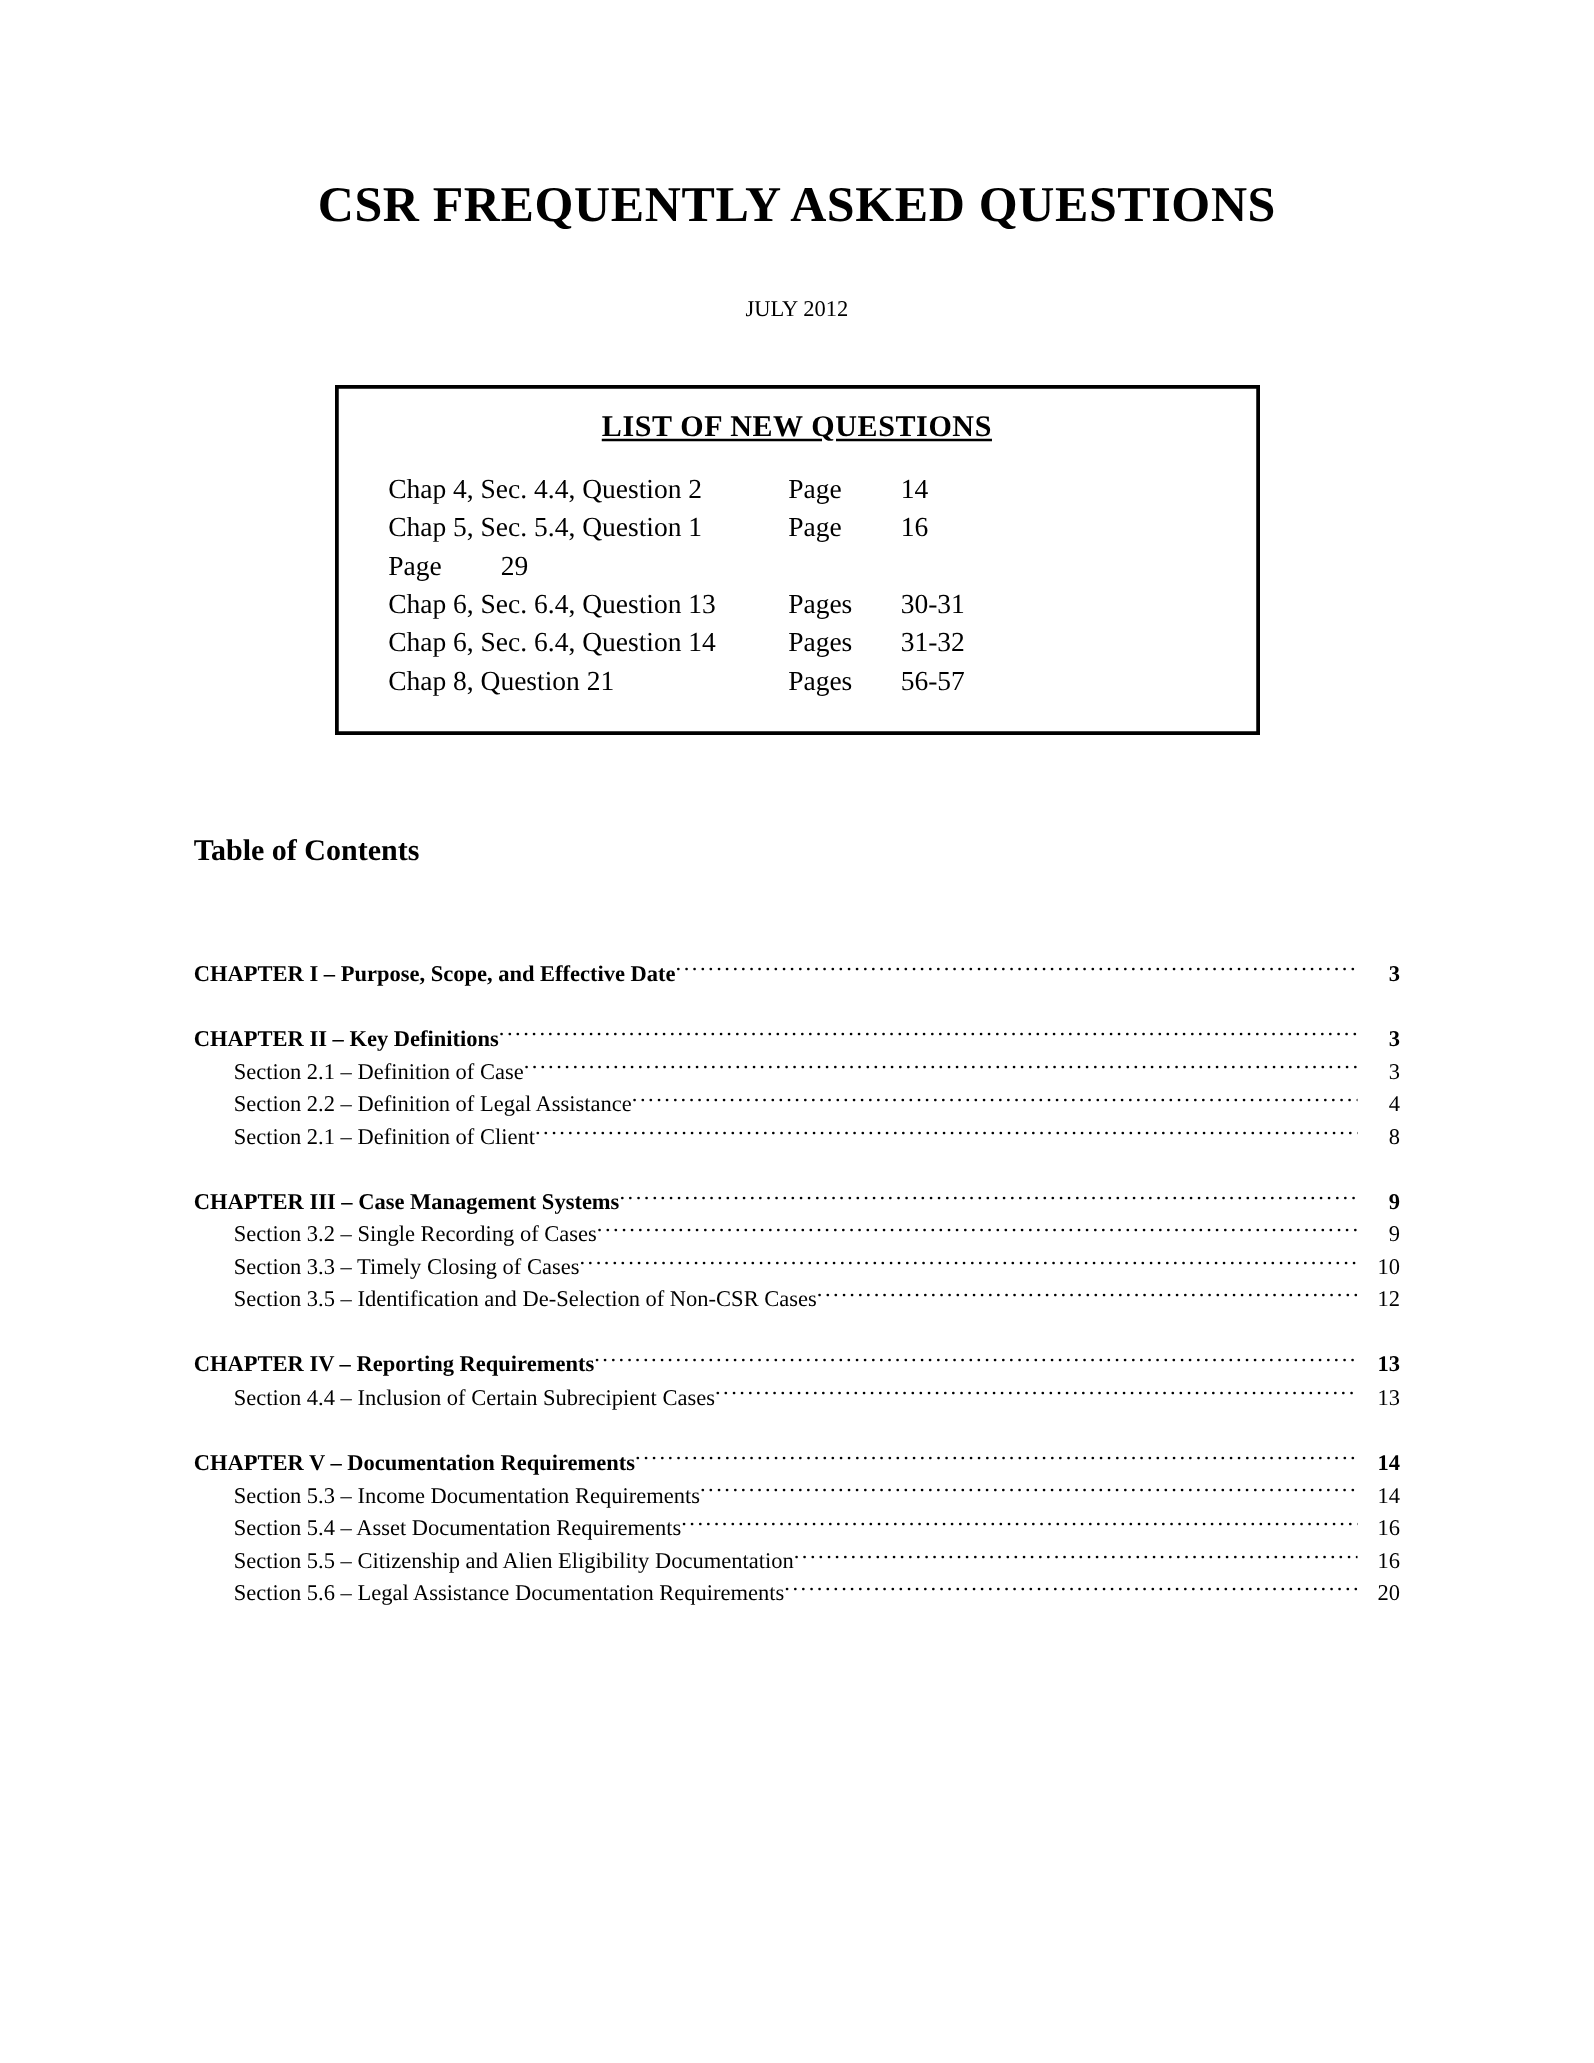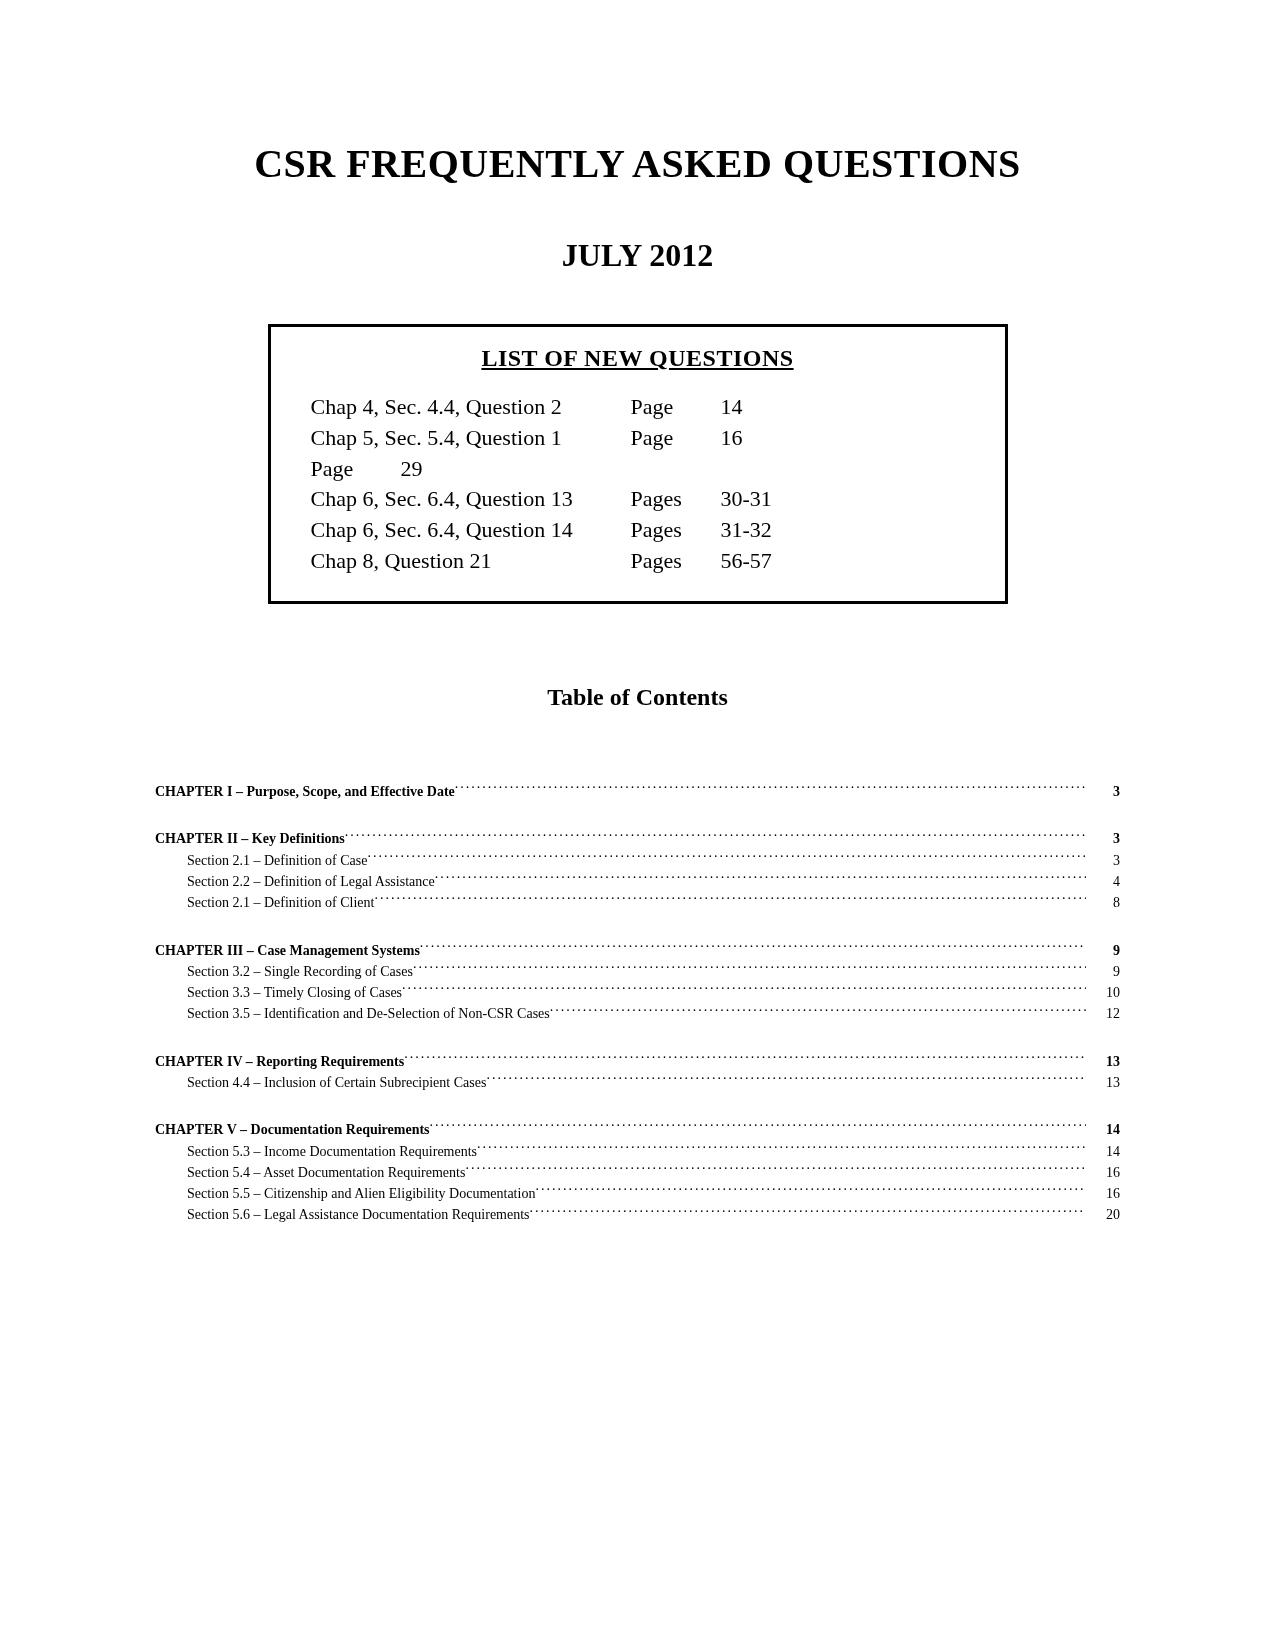--- a/index.html
+++ b/index.html
@@ -19,8 +19,8 @@
       margin-bottom: 50px;
     }
     .subtitle {
-      font-size: 32px;
-      font-weight: bold;
+      font-size: 18px;
+      font-weight: normal;
       text-align: center;
       margin-bottom: 50px;
     }

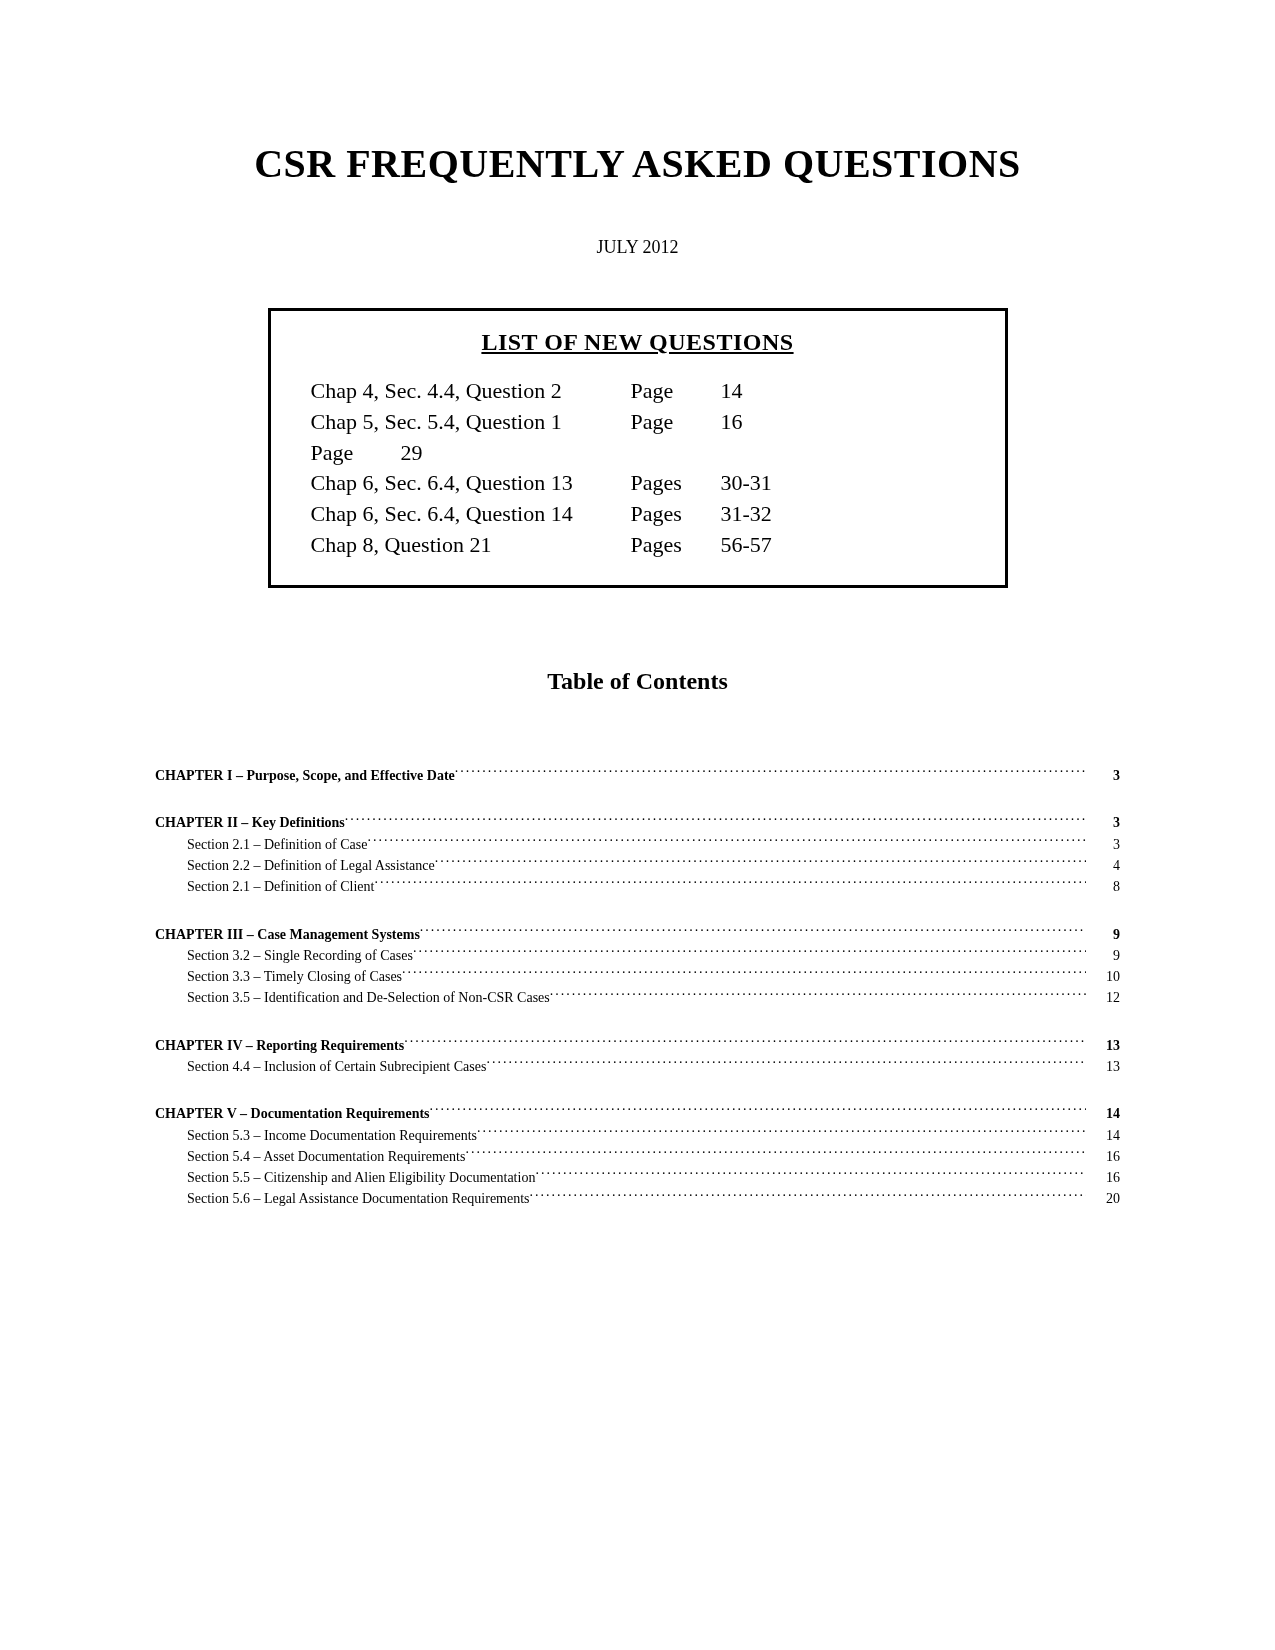--- a/index.html
+++ b/index.html
@@ -49,7 +49,6 @@
     .toc-heading {
       font-size: 24px;
       font-weight: bold;
-      text-align: center;
       margin-bottom: 70px;
     }
     .toc-block { margin-bottom: 26px; }

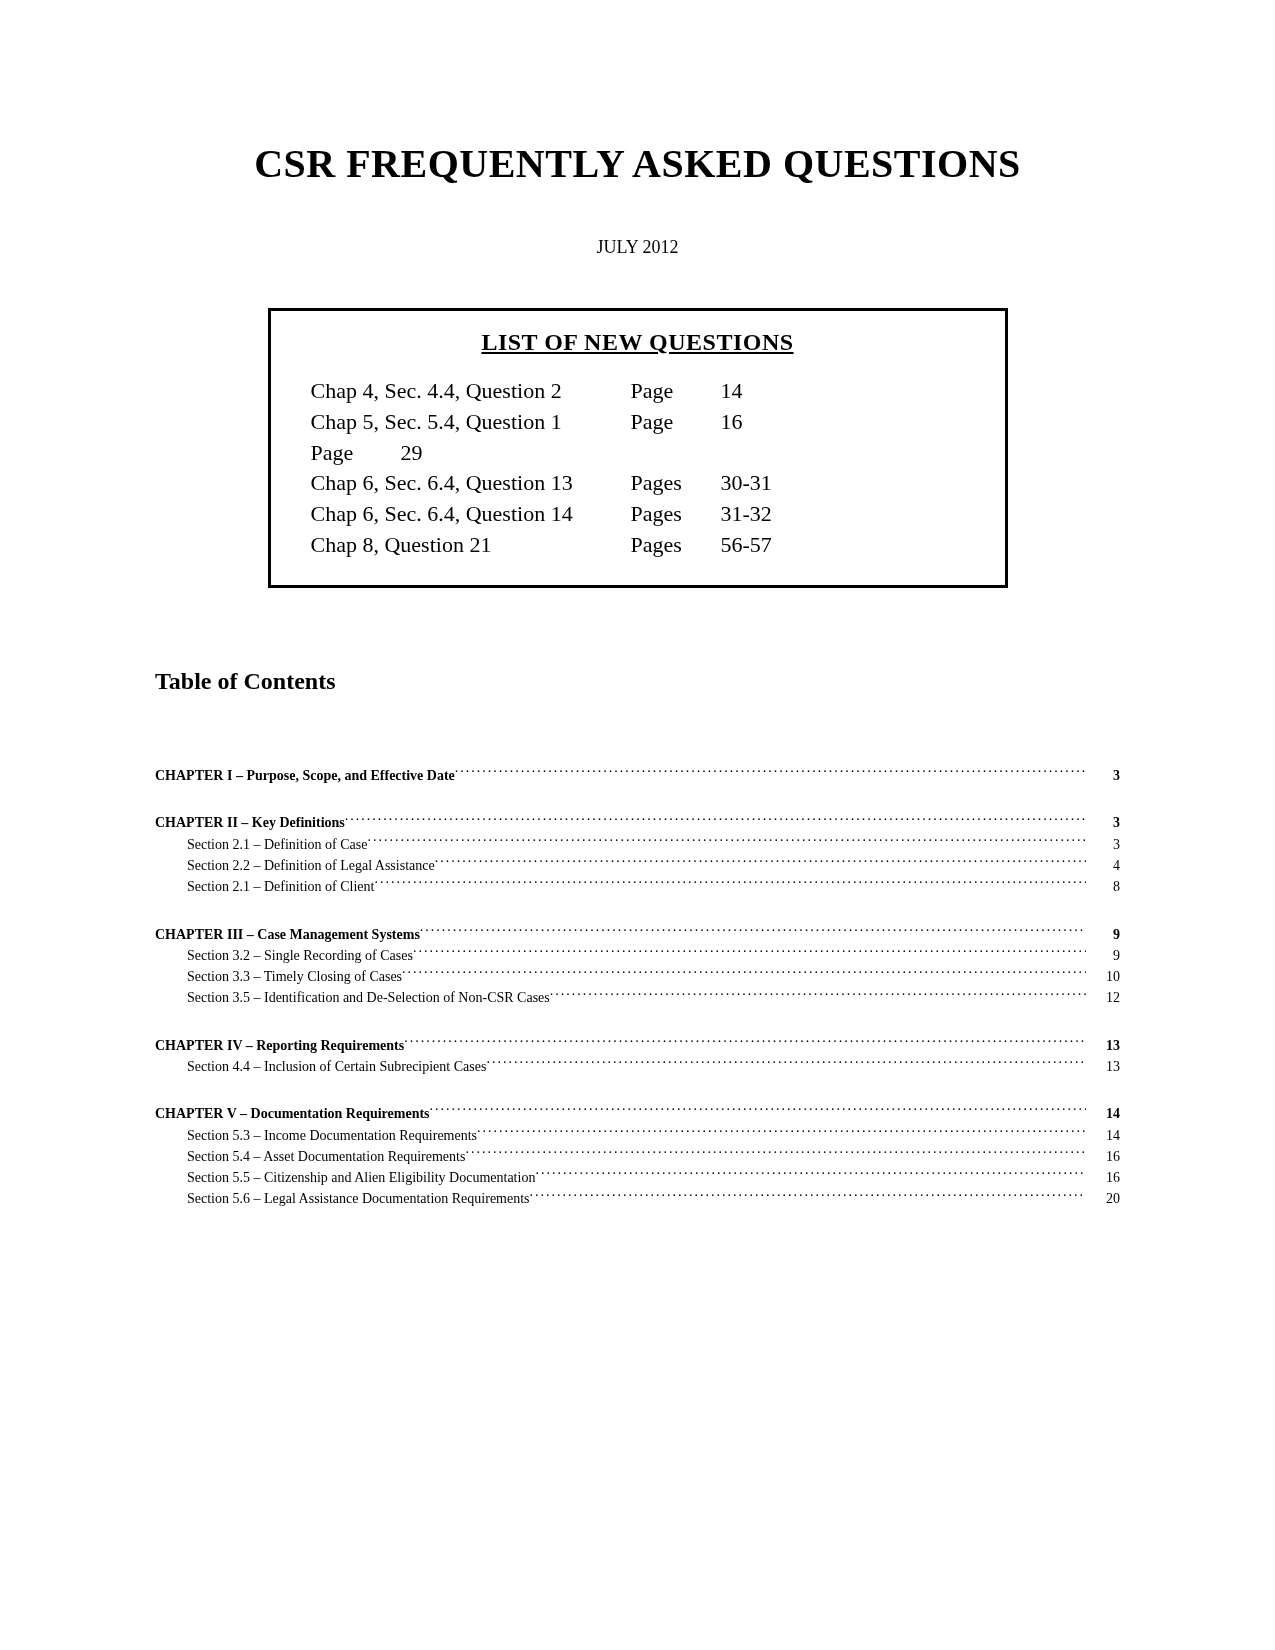--- a/index.html
+++ b/index.html
@@ -55,7 +55,7 @@
     .toc-row {
       display: flex;
       align-items: baseline;
-      font-size: 14px;
+      font-size: 18px;
       line-height: 1.35;
       white-space: nowrap;
     }

